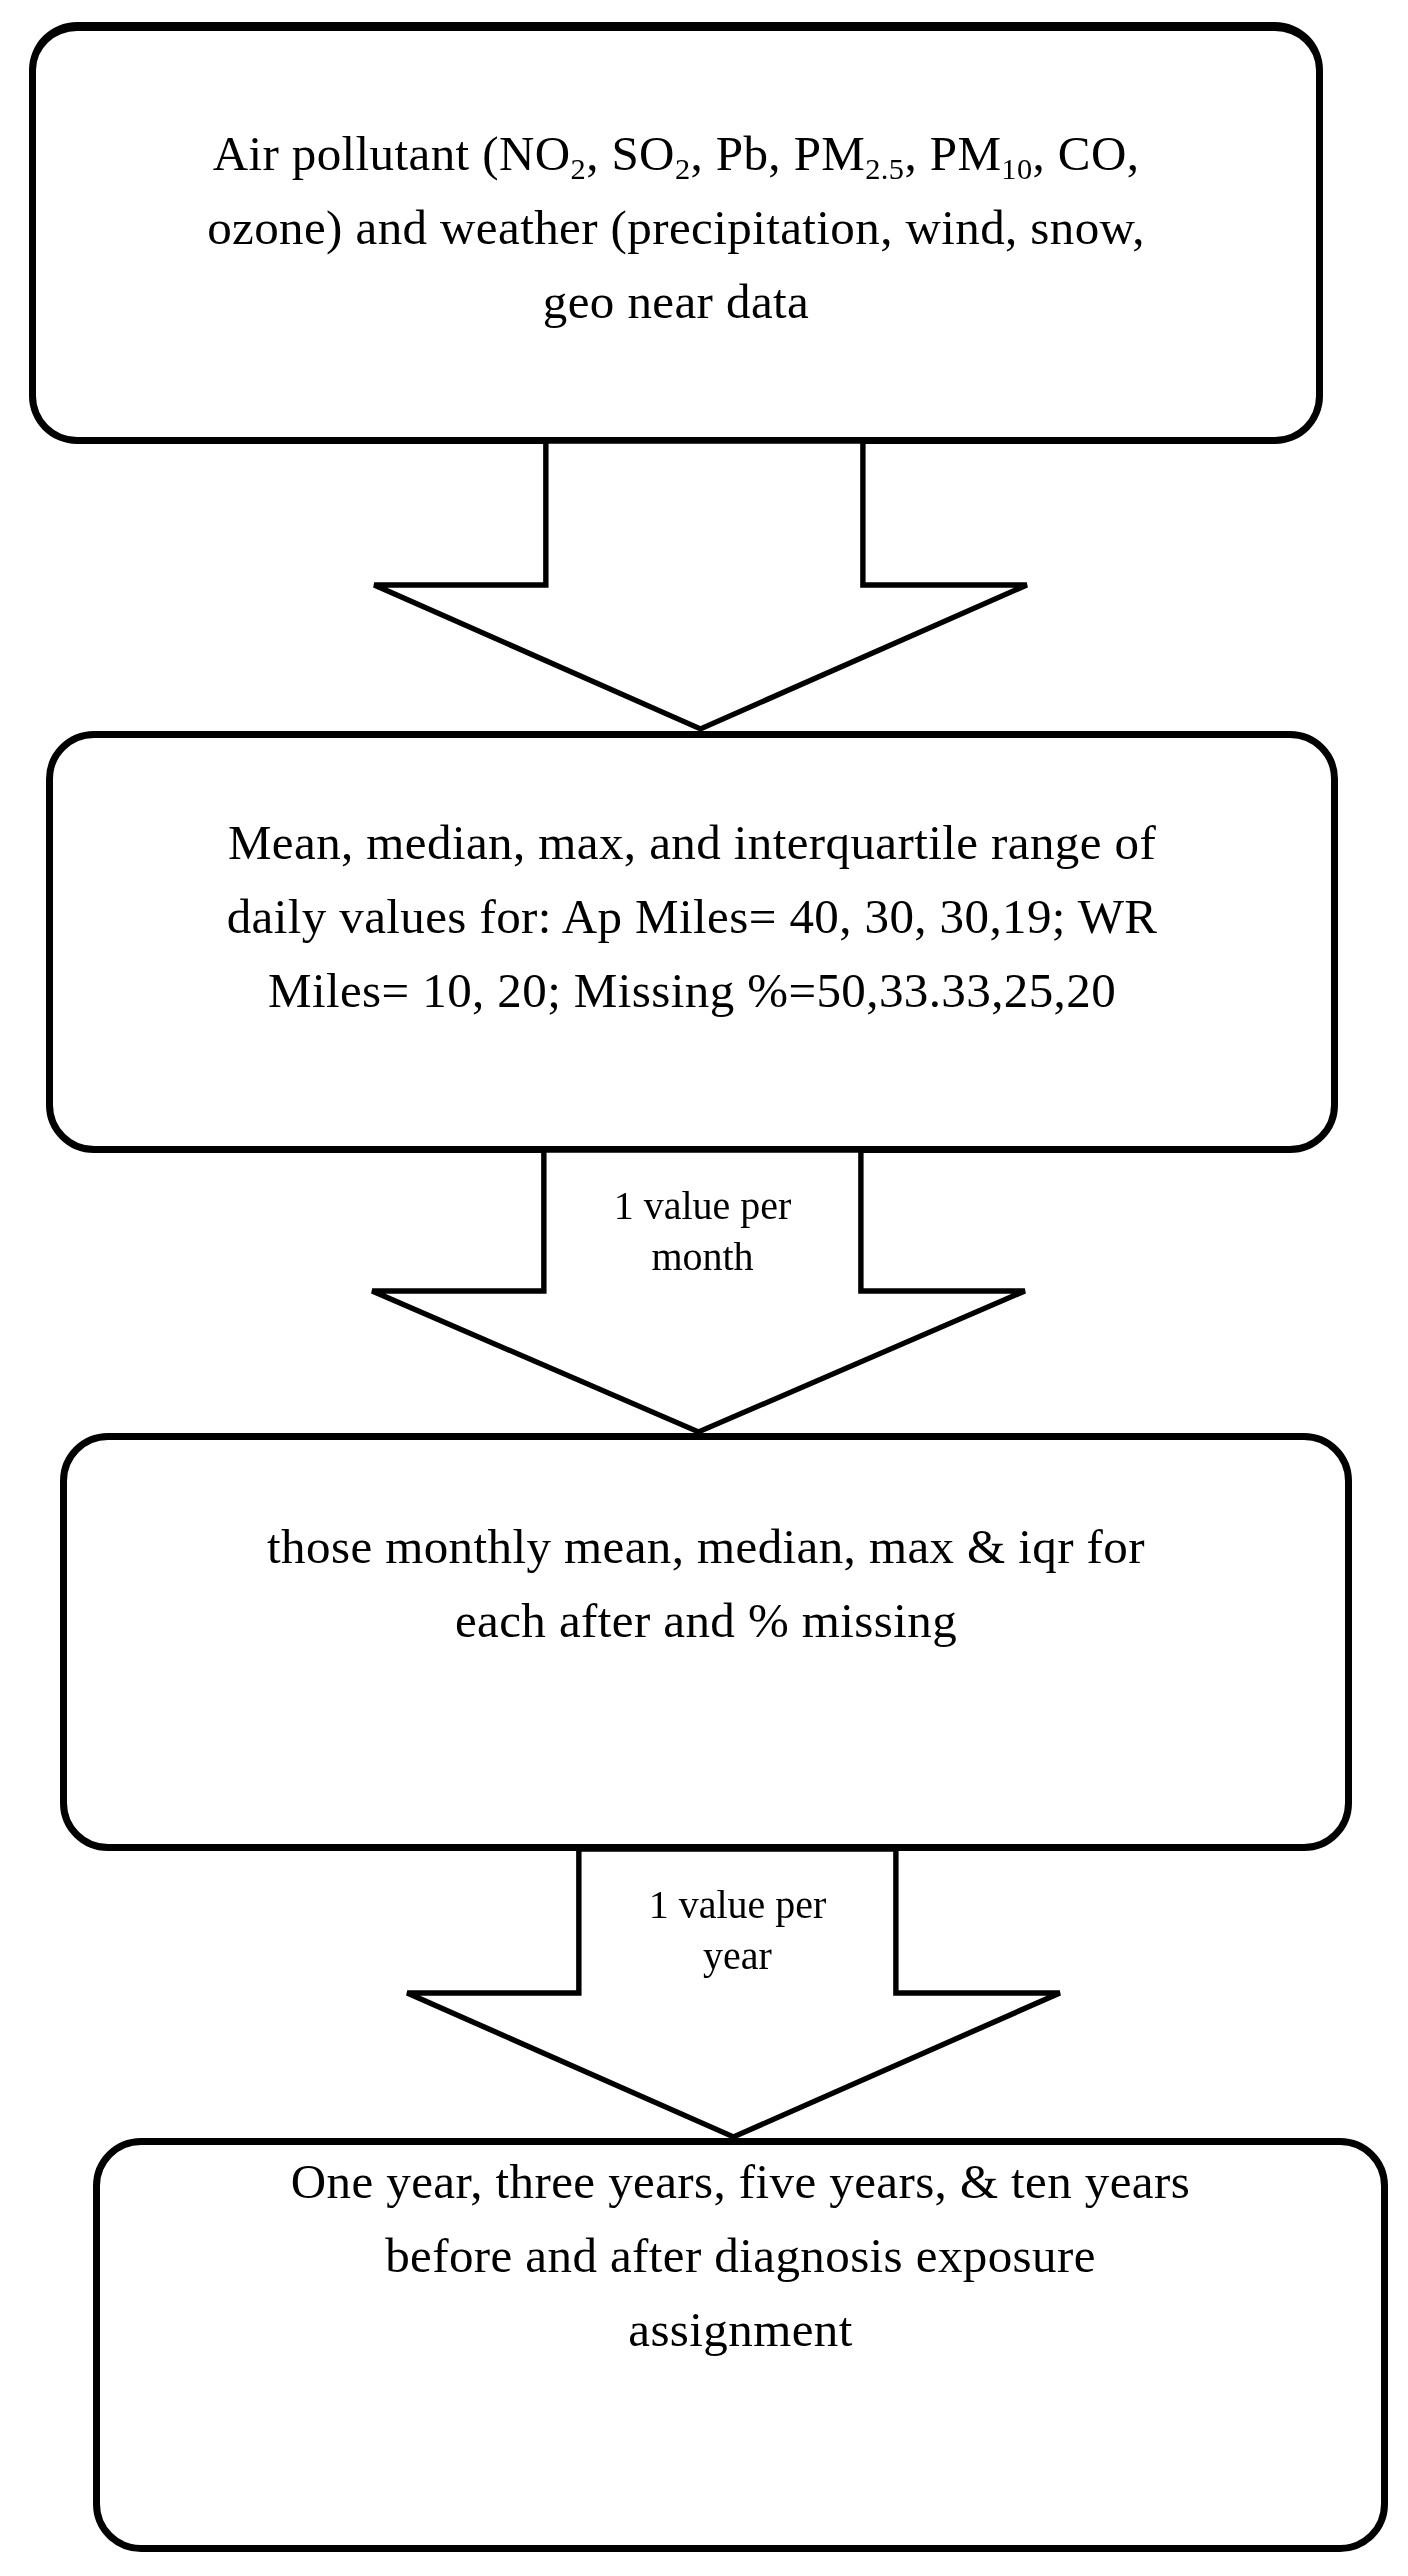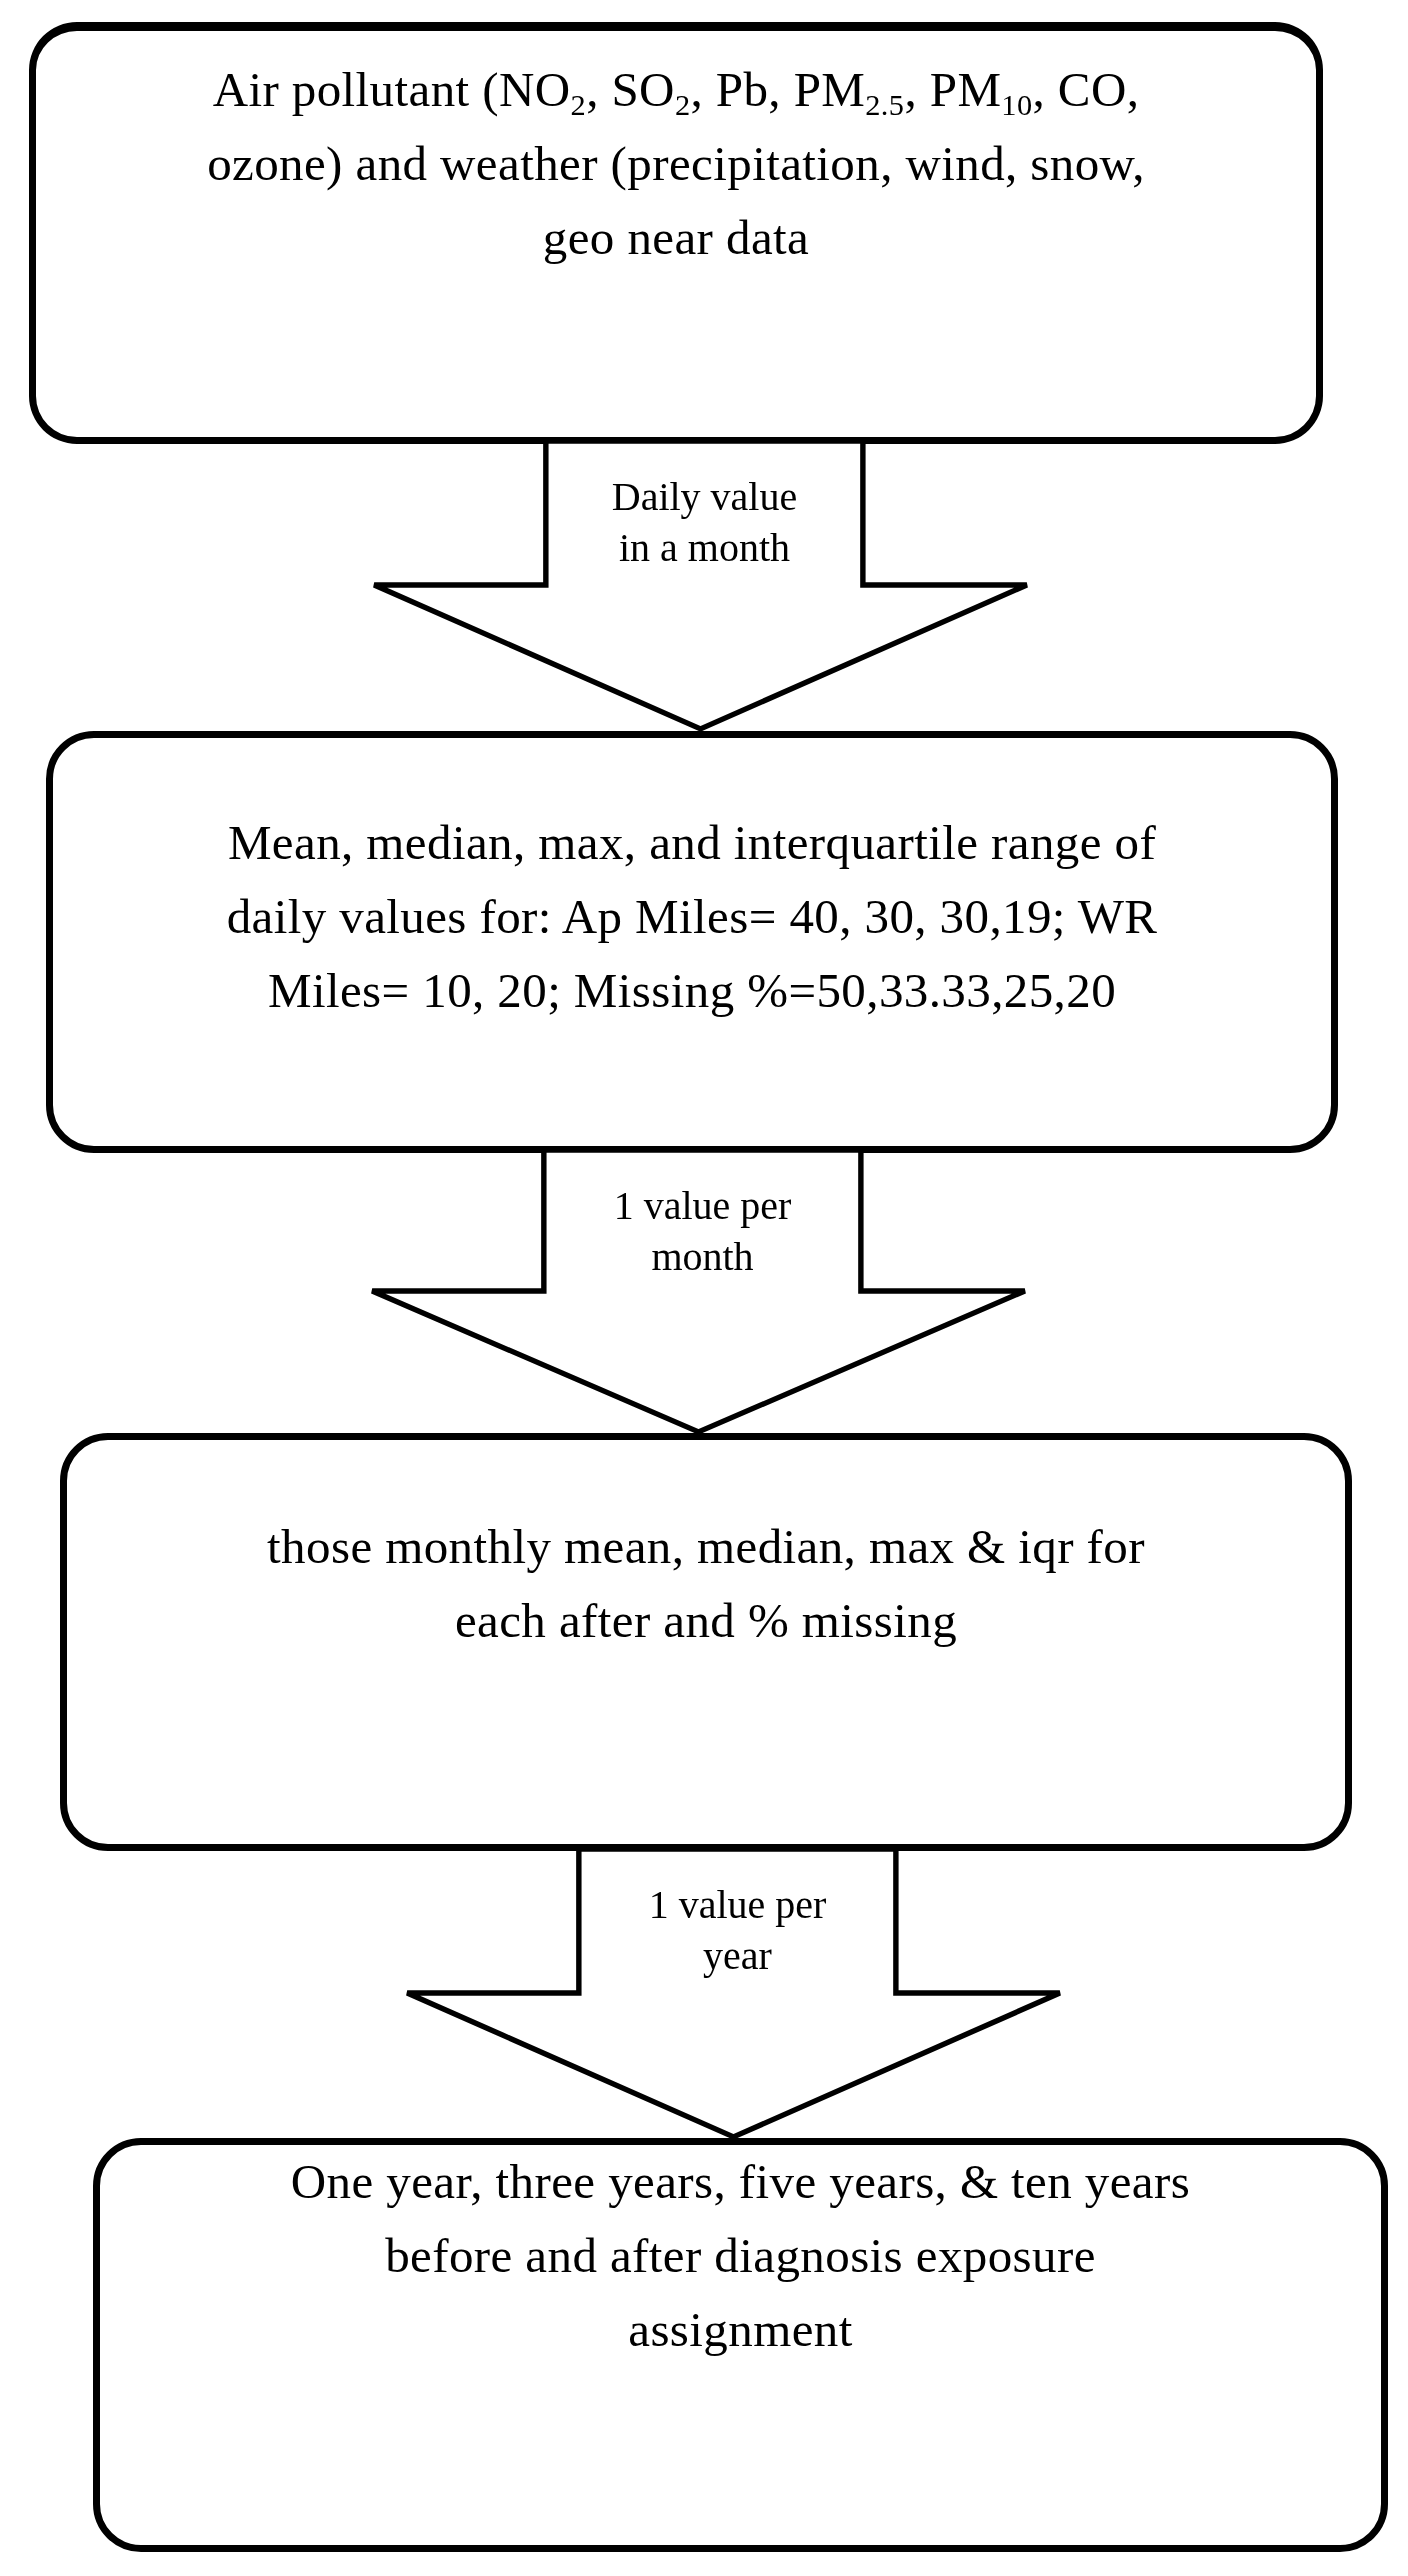--- a/index.html
+++ b/index.html
@@ -46,7 +46,7 @@
   .box2 { left: 46px;  top: 731px;  width: 1292px; height: 422px; }
   .box3 { left: 60px;  top: 1433px; width: 1292px; height: 418px; }
   .box4 { left: 93px; top: 2138px; width: 1295px; height: 414px; }
-  .box1 .box-text { padding-top: 22px; }
+  .box1 .box-text { padding-top: 54px; margin-top: 32px; }
   .box2 .box-text { padding-top: 68px; }
   .box3 .box-text { padding-top: 70px; }
   .box4 .box-text { }

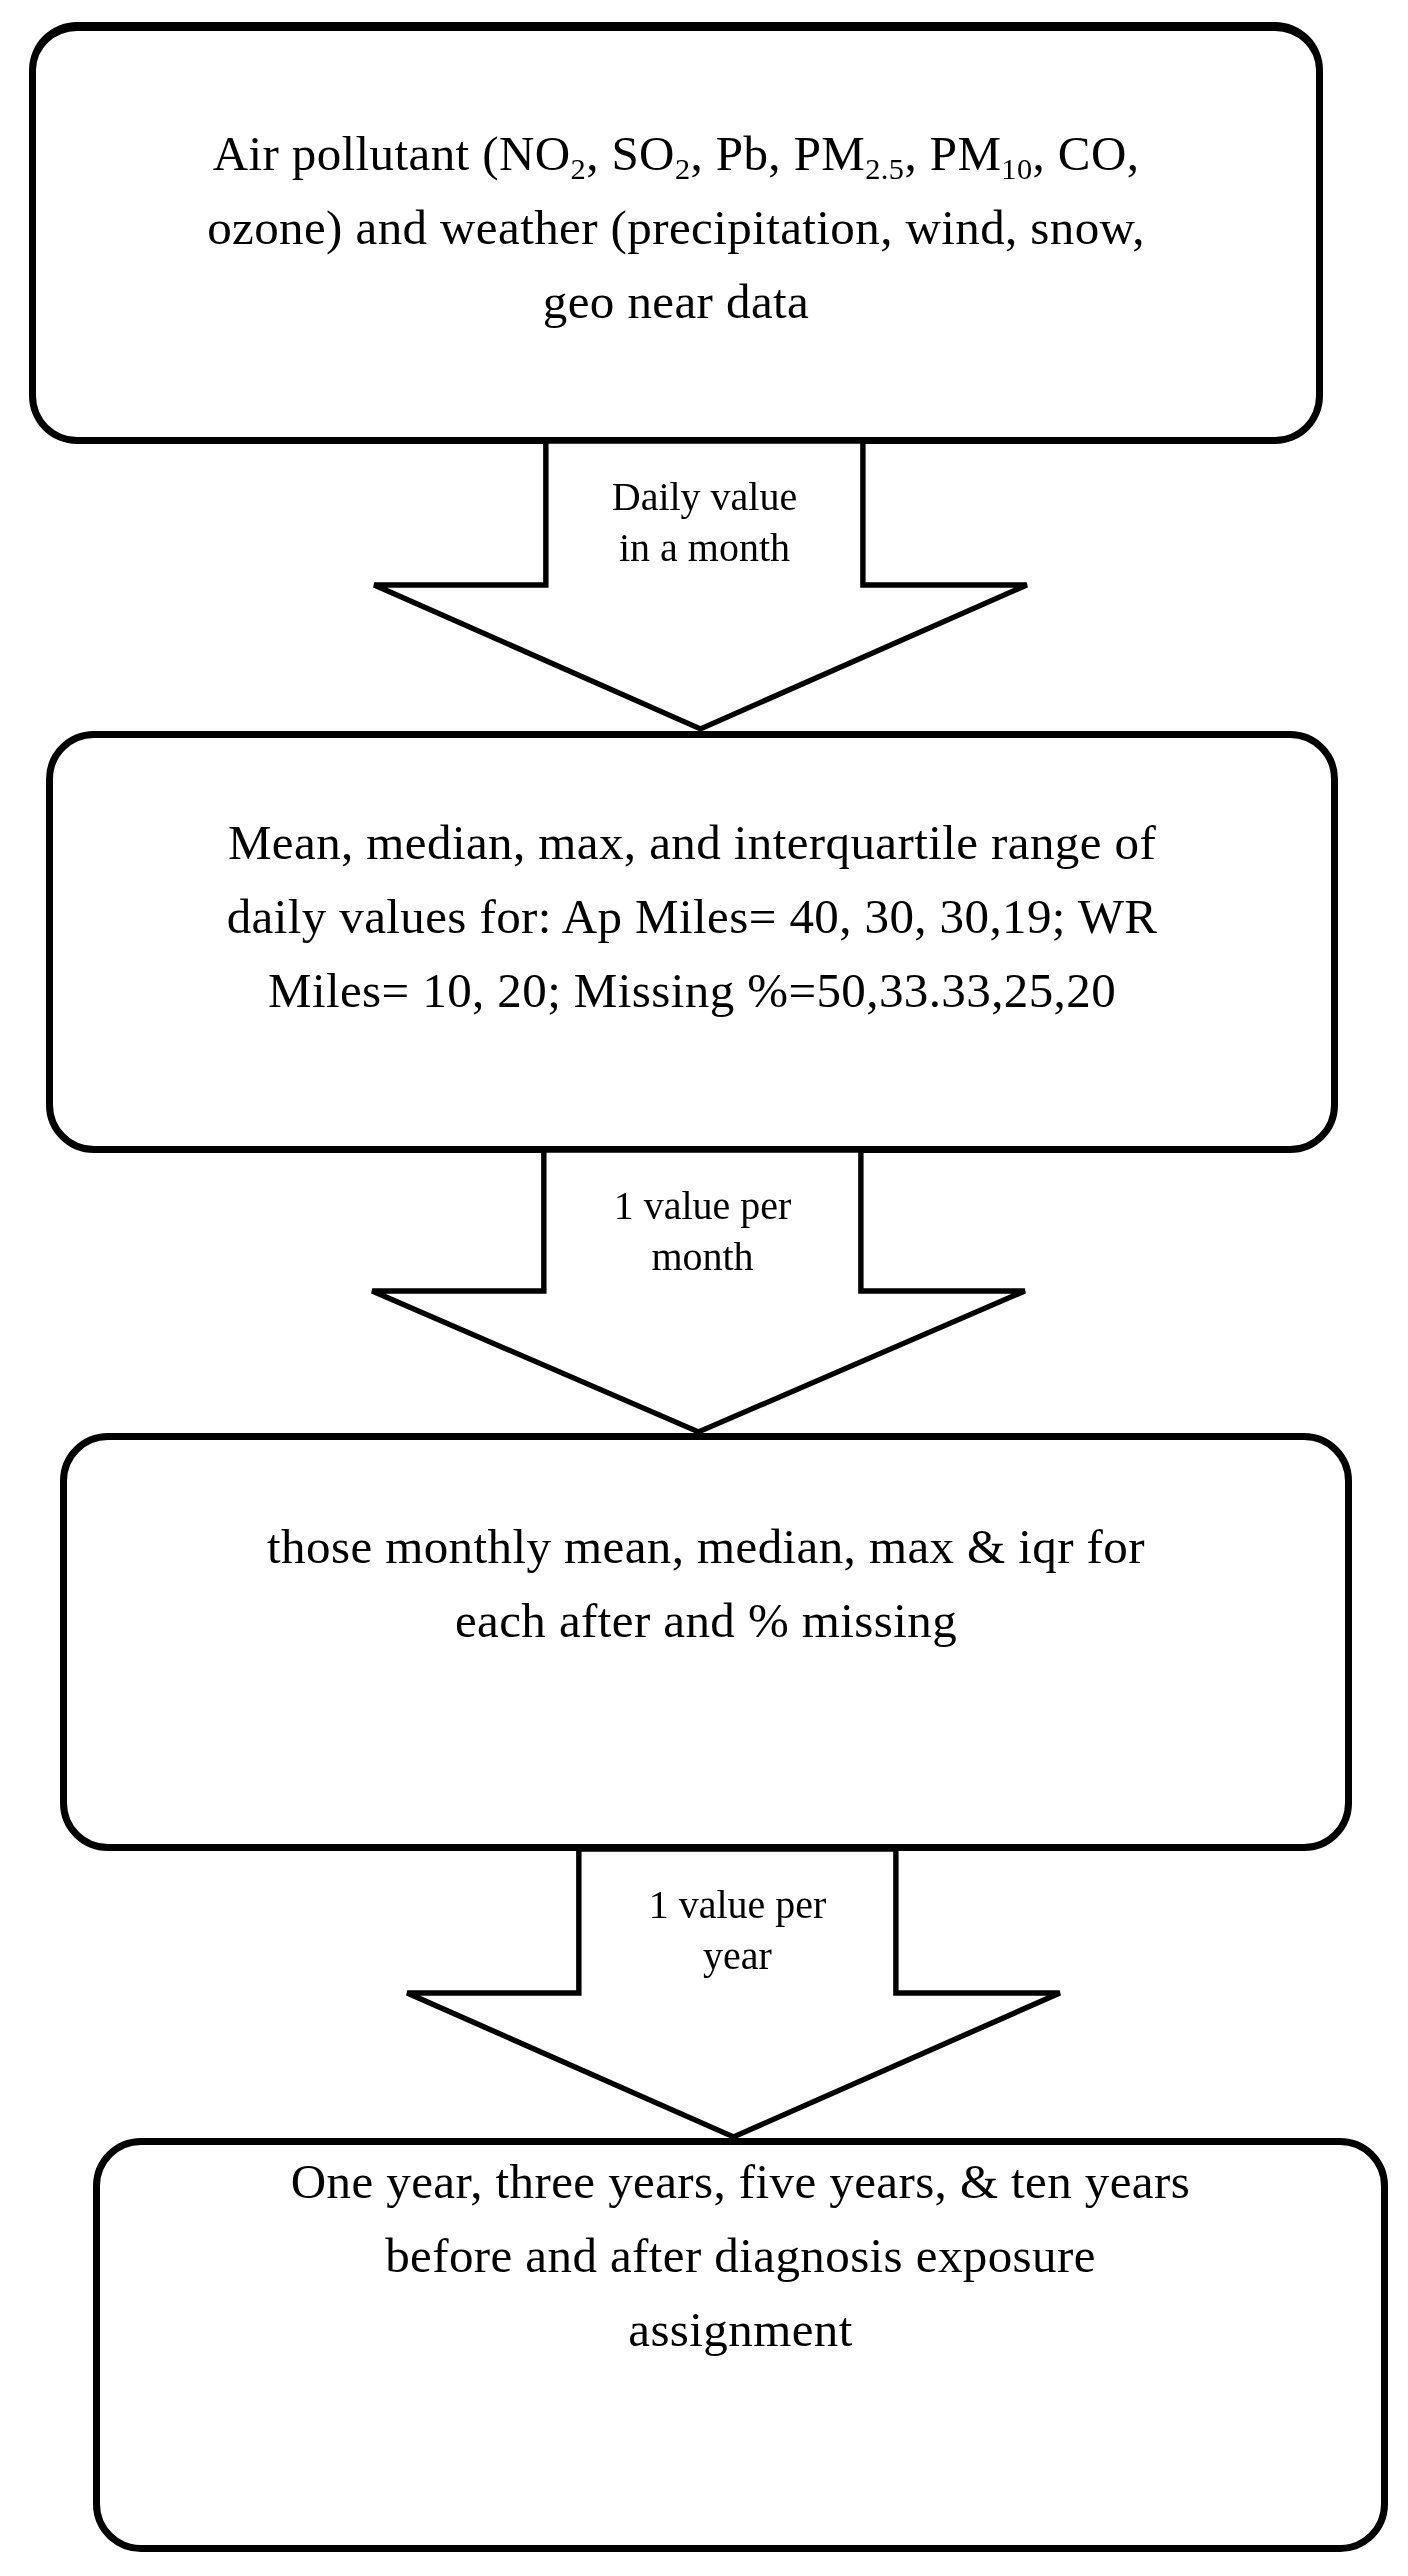--- a/index.html
+++ b/index.html
@@ -89,8 +89,6 @@
     <svg viewBox="0 0 860 380" preserveAspectRatio="none">
       <polygon points="230,4 230,190 8,190 430,376 852,190 640,190 640,4" fill="#ffffff" stroke="#000000" stroke-width="7"></polygon>
     </svg>
-    <div class="arrow-label">Daily value
-in a month</div>
   </div>
 
   <div class="box box2">

